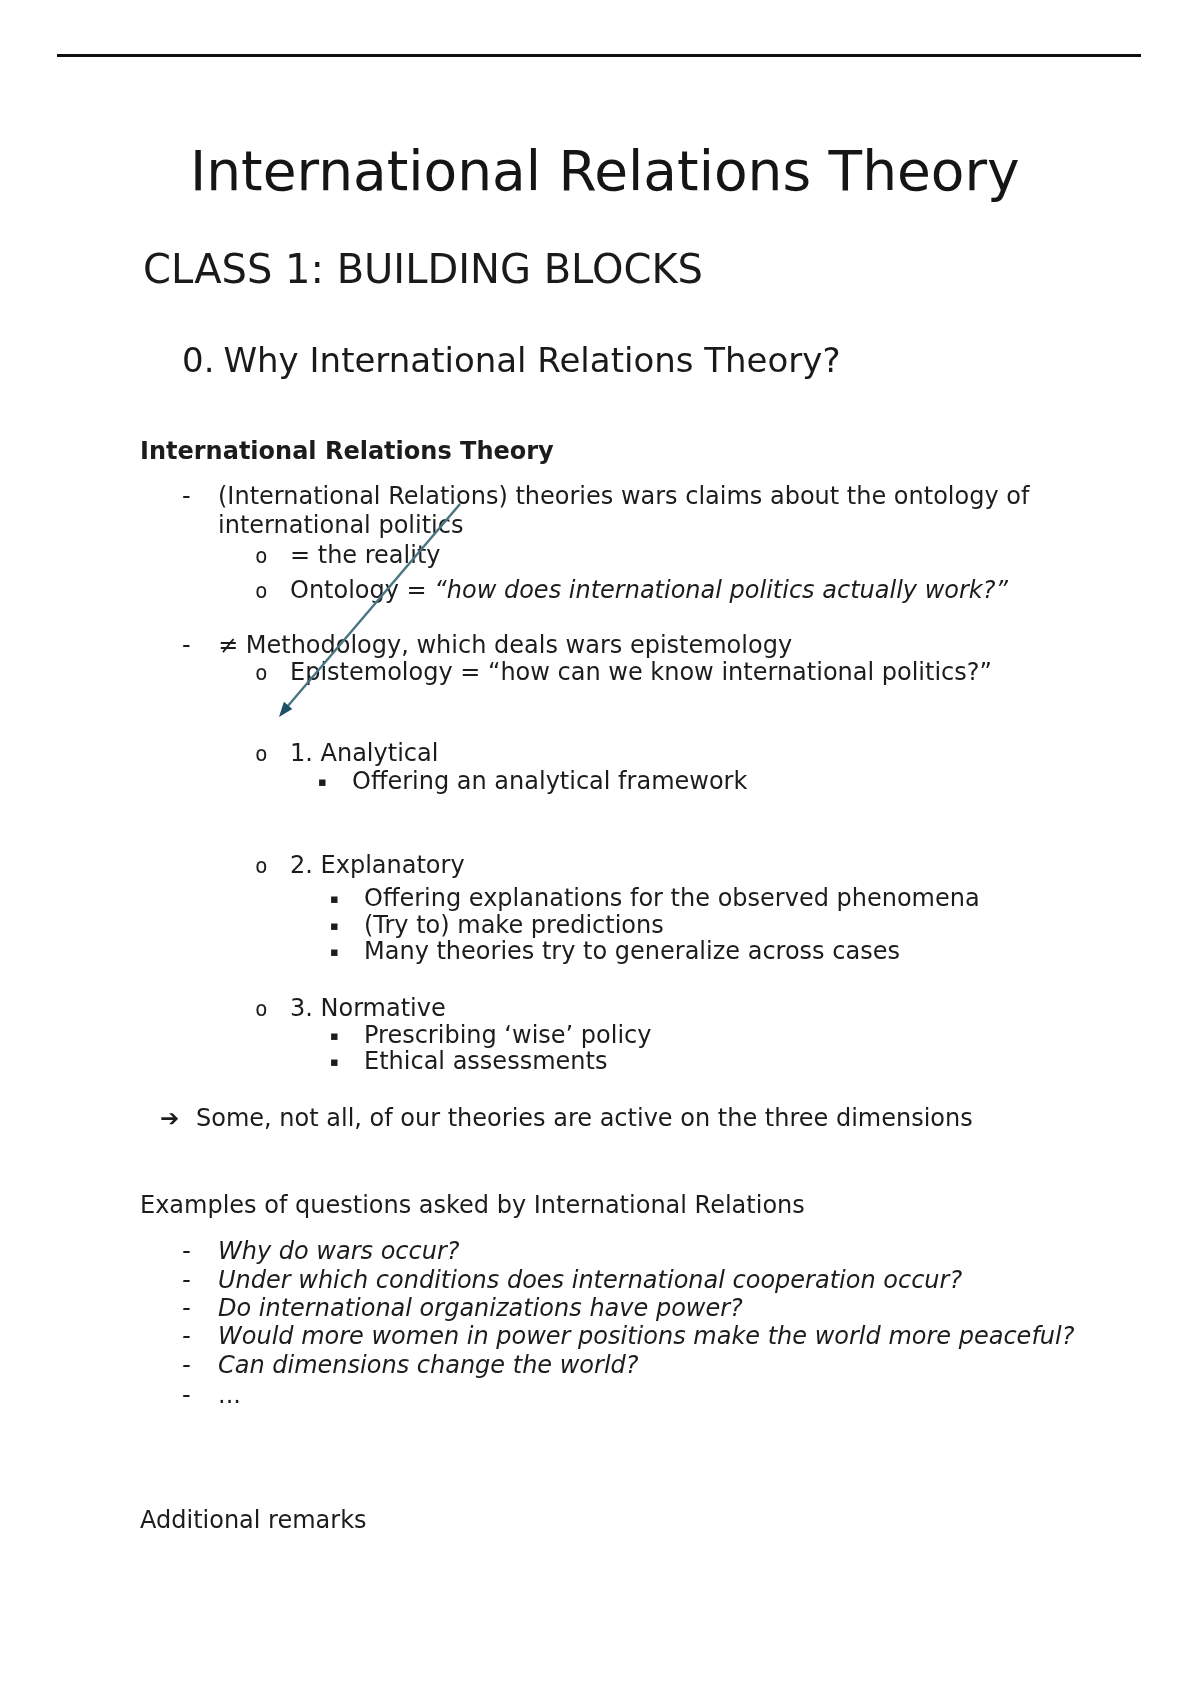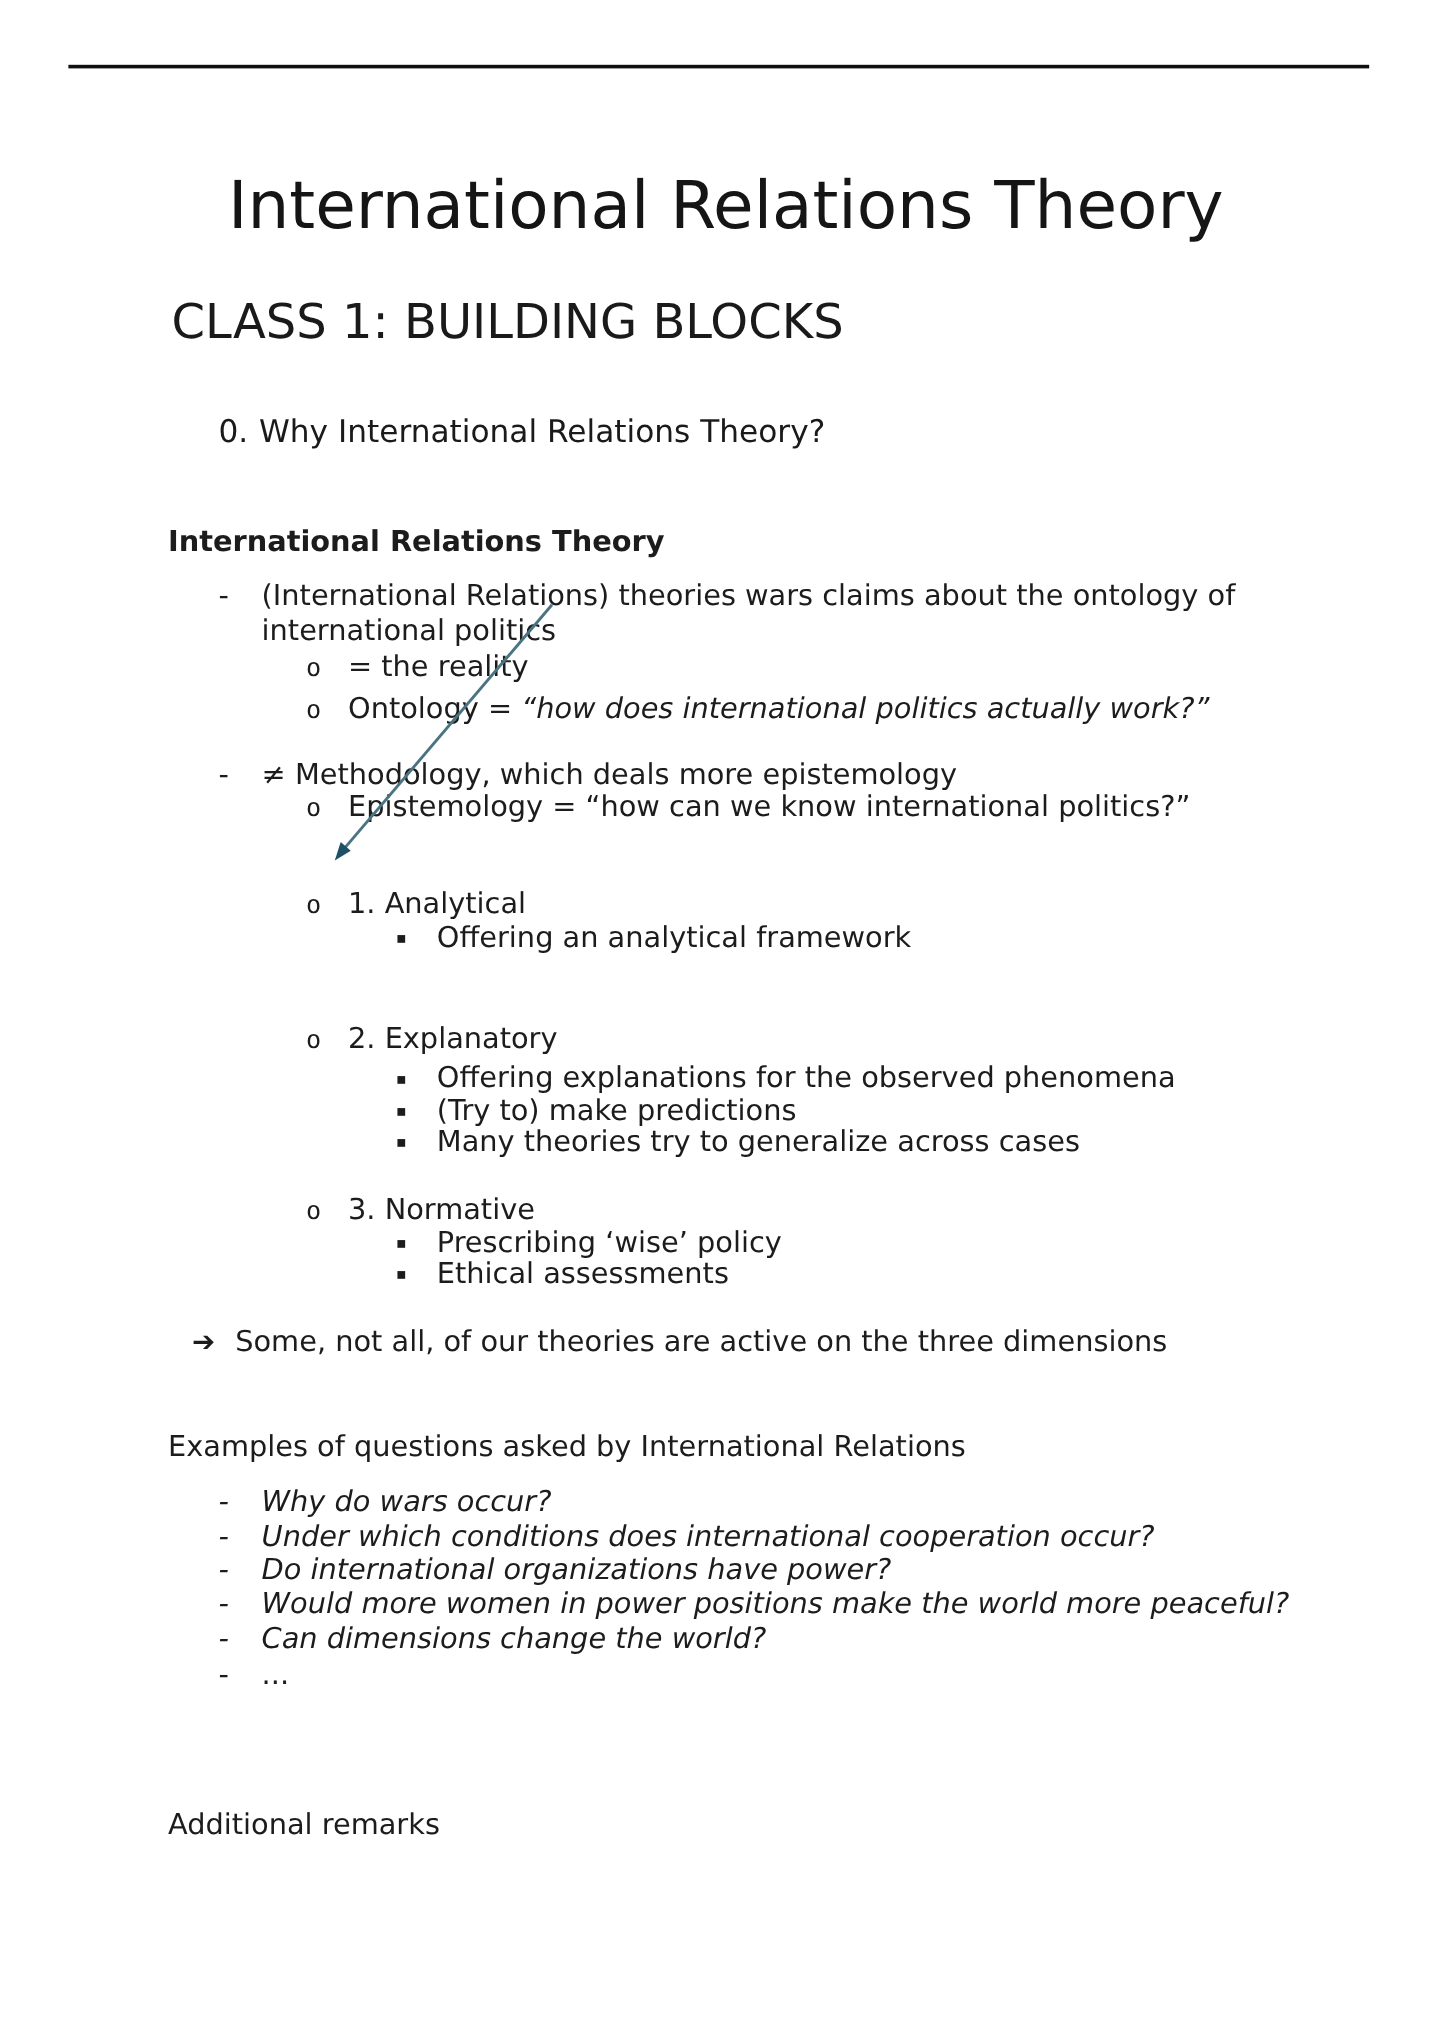--- a/index.html
+++ b/index.html
@@ -19,7 +19,7 @@
   .i{font-style:italic;}
   .title{position:absolute;left:190px;top:140px;font-size:55px;line-height:62px;color:#151515;white-space:pre;}
   .h-class{position:absolute;left:143px;top:245px;font-size:40px;line-height:48px;color:#1a1a1a;white-space:pre;}
-  .h-section{position:absolute;left:182px;top:340px;font-size:26px;line-height:40px;color:#1a1a1a;white-space:pre;}
+  .h-section{position:absolute;left:182px;top:340px;font-size:34px;line-height:40px;color:#1a1a1a;white-space:pre;}
   .h-sub{position:absolute;left:140px;top:437px;font-size:24px;line-height:29px;font-weight:bold;white-space:pre;}
   .h-para{position:absolute;left:140px;font-size:24px;line-height:29px;white-space:pre;}
   .mk{display:inline-block;}

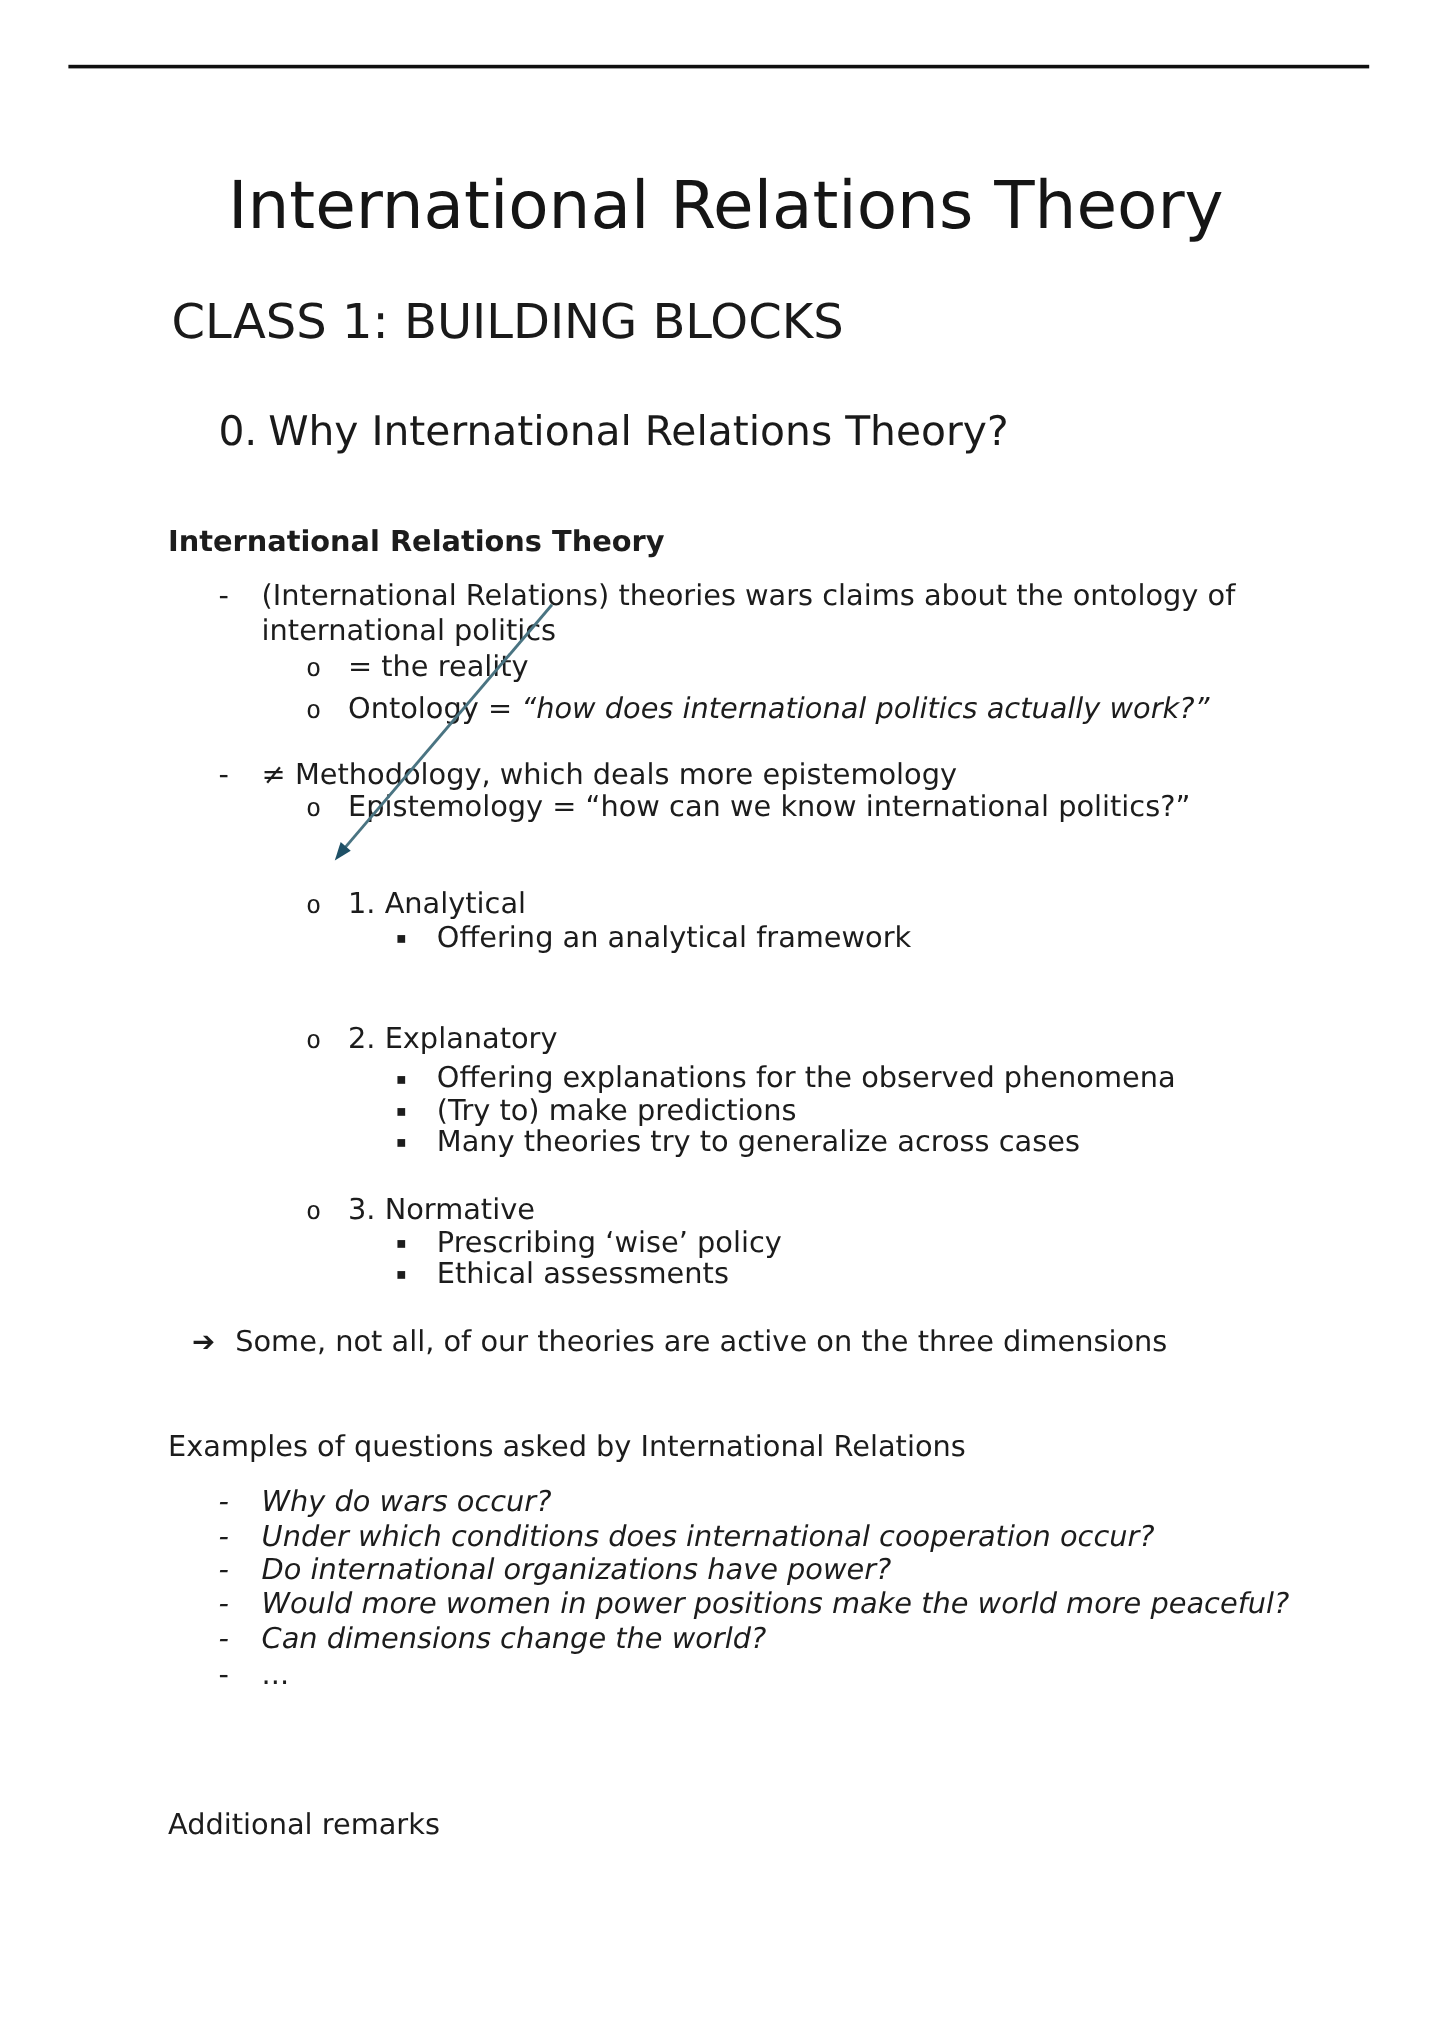--- a/index.html
+++ b/index.html
@@ -54,7 +54,7 @@
 
   <div class="ln" style="left:255px;top:576px"><span class="mk w35 mk-o">o</span><span class="b">Ontology</span><span> = </span><span class="i">“how does international politics actually work?”</span></div>
 
-  <div class="ln" style="left:182px;top:631px"><span class="mk w36">-</span><span>≠ </span><span class="b">Methodology</span><span>, which deals more </span><span class="b">epistemology</span></div>
+  <div class="ln" style="left:182px;top:631px"><span class="mk w36">-</span><span>≠ </span><span class="b">Methodology</span><span>, which deals wars </span><span class="b">epistemology</span></div>
 
   <div class="ln" style="left:255px;top:658px"><span class="mk w35 mk-o">o</span><span class="b">Epistemology</span><span> = “how can we know international politics?”</span></div>
 

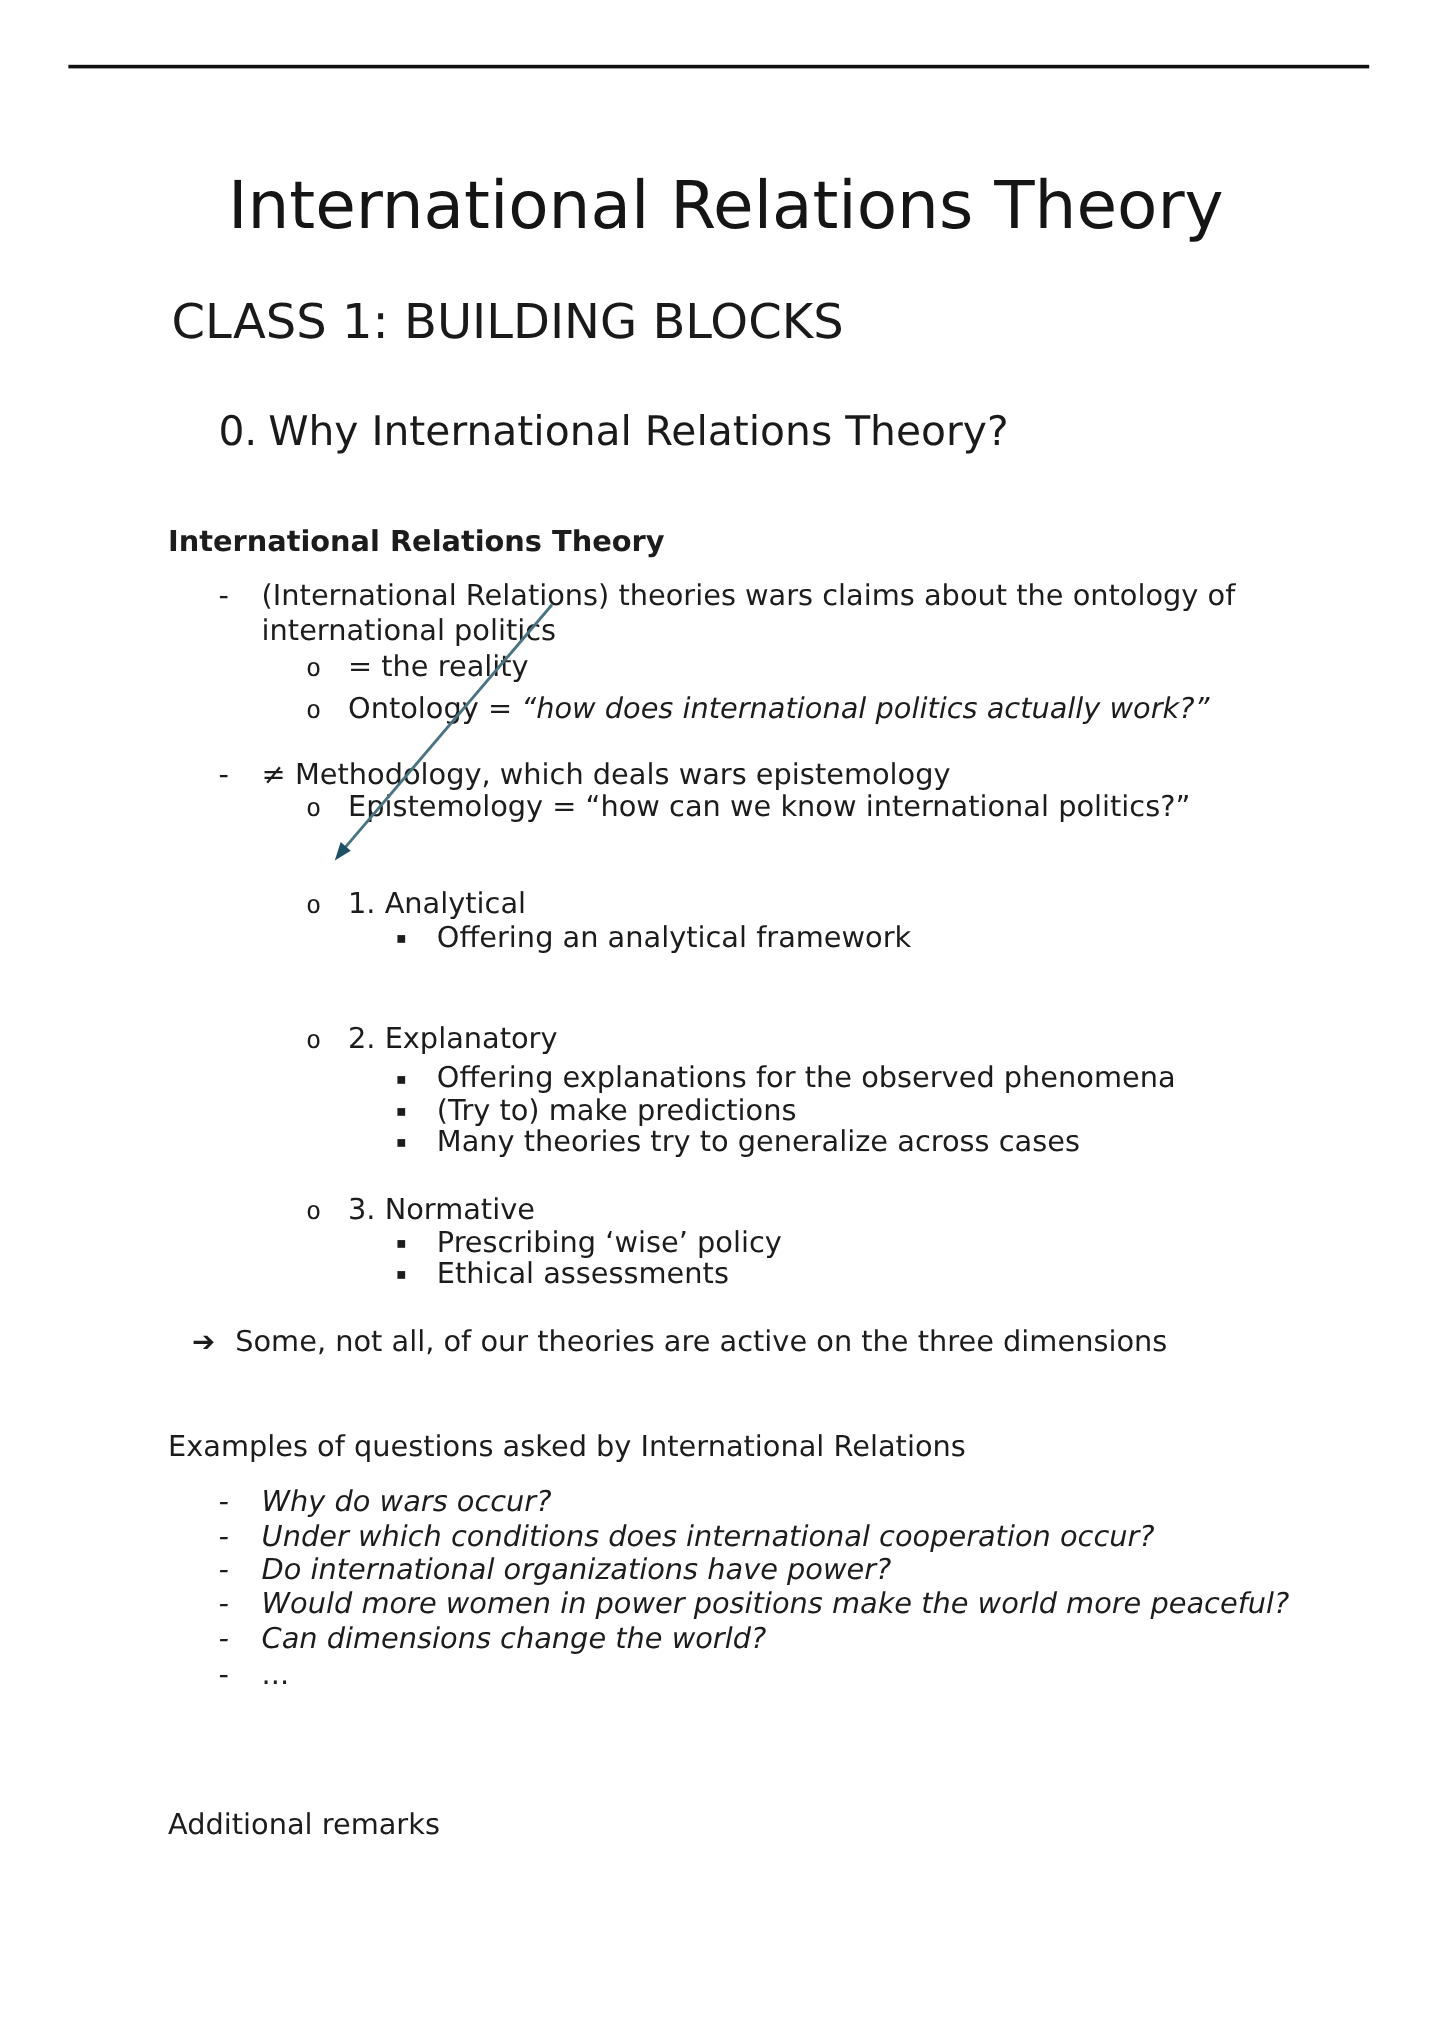--- a/index.html
+++ b/index.html
@@ -60,7 +60,7 @@
 
 
   <div class="ln" style="left:255px;top:739px"><span class="mk w35 mk-o b">o</span><span class="b">1. Analytical</span></div>
-  <div class="ln" style="left:330px;top:767px"><span class="mk w34 mk-sq">▪</span><span>Offering an analytical framework</span></div>
+  <div class="ln" style="left:318px;top:767px"><span class="mk w34 mk-sq">▪</span><span>Offering an analytical framework</span></div>
 
   <div class="ln" style="left:255px;top:851px"><span class="mk w35 mk-o b">o</span><span class="b">2. Explanatory</span></div>
   <div class="ln" style="left:330px;top:884px"><span class="mk w34 mk-sq">▪</span><span>Offering explanations for the observed phenomena</span></div>

